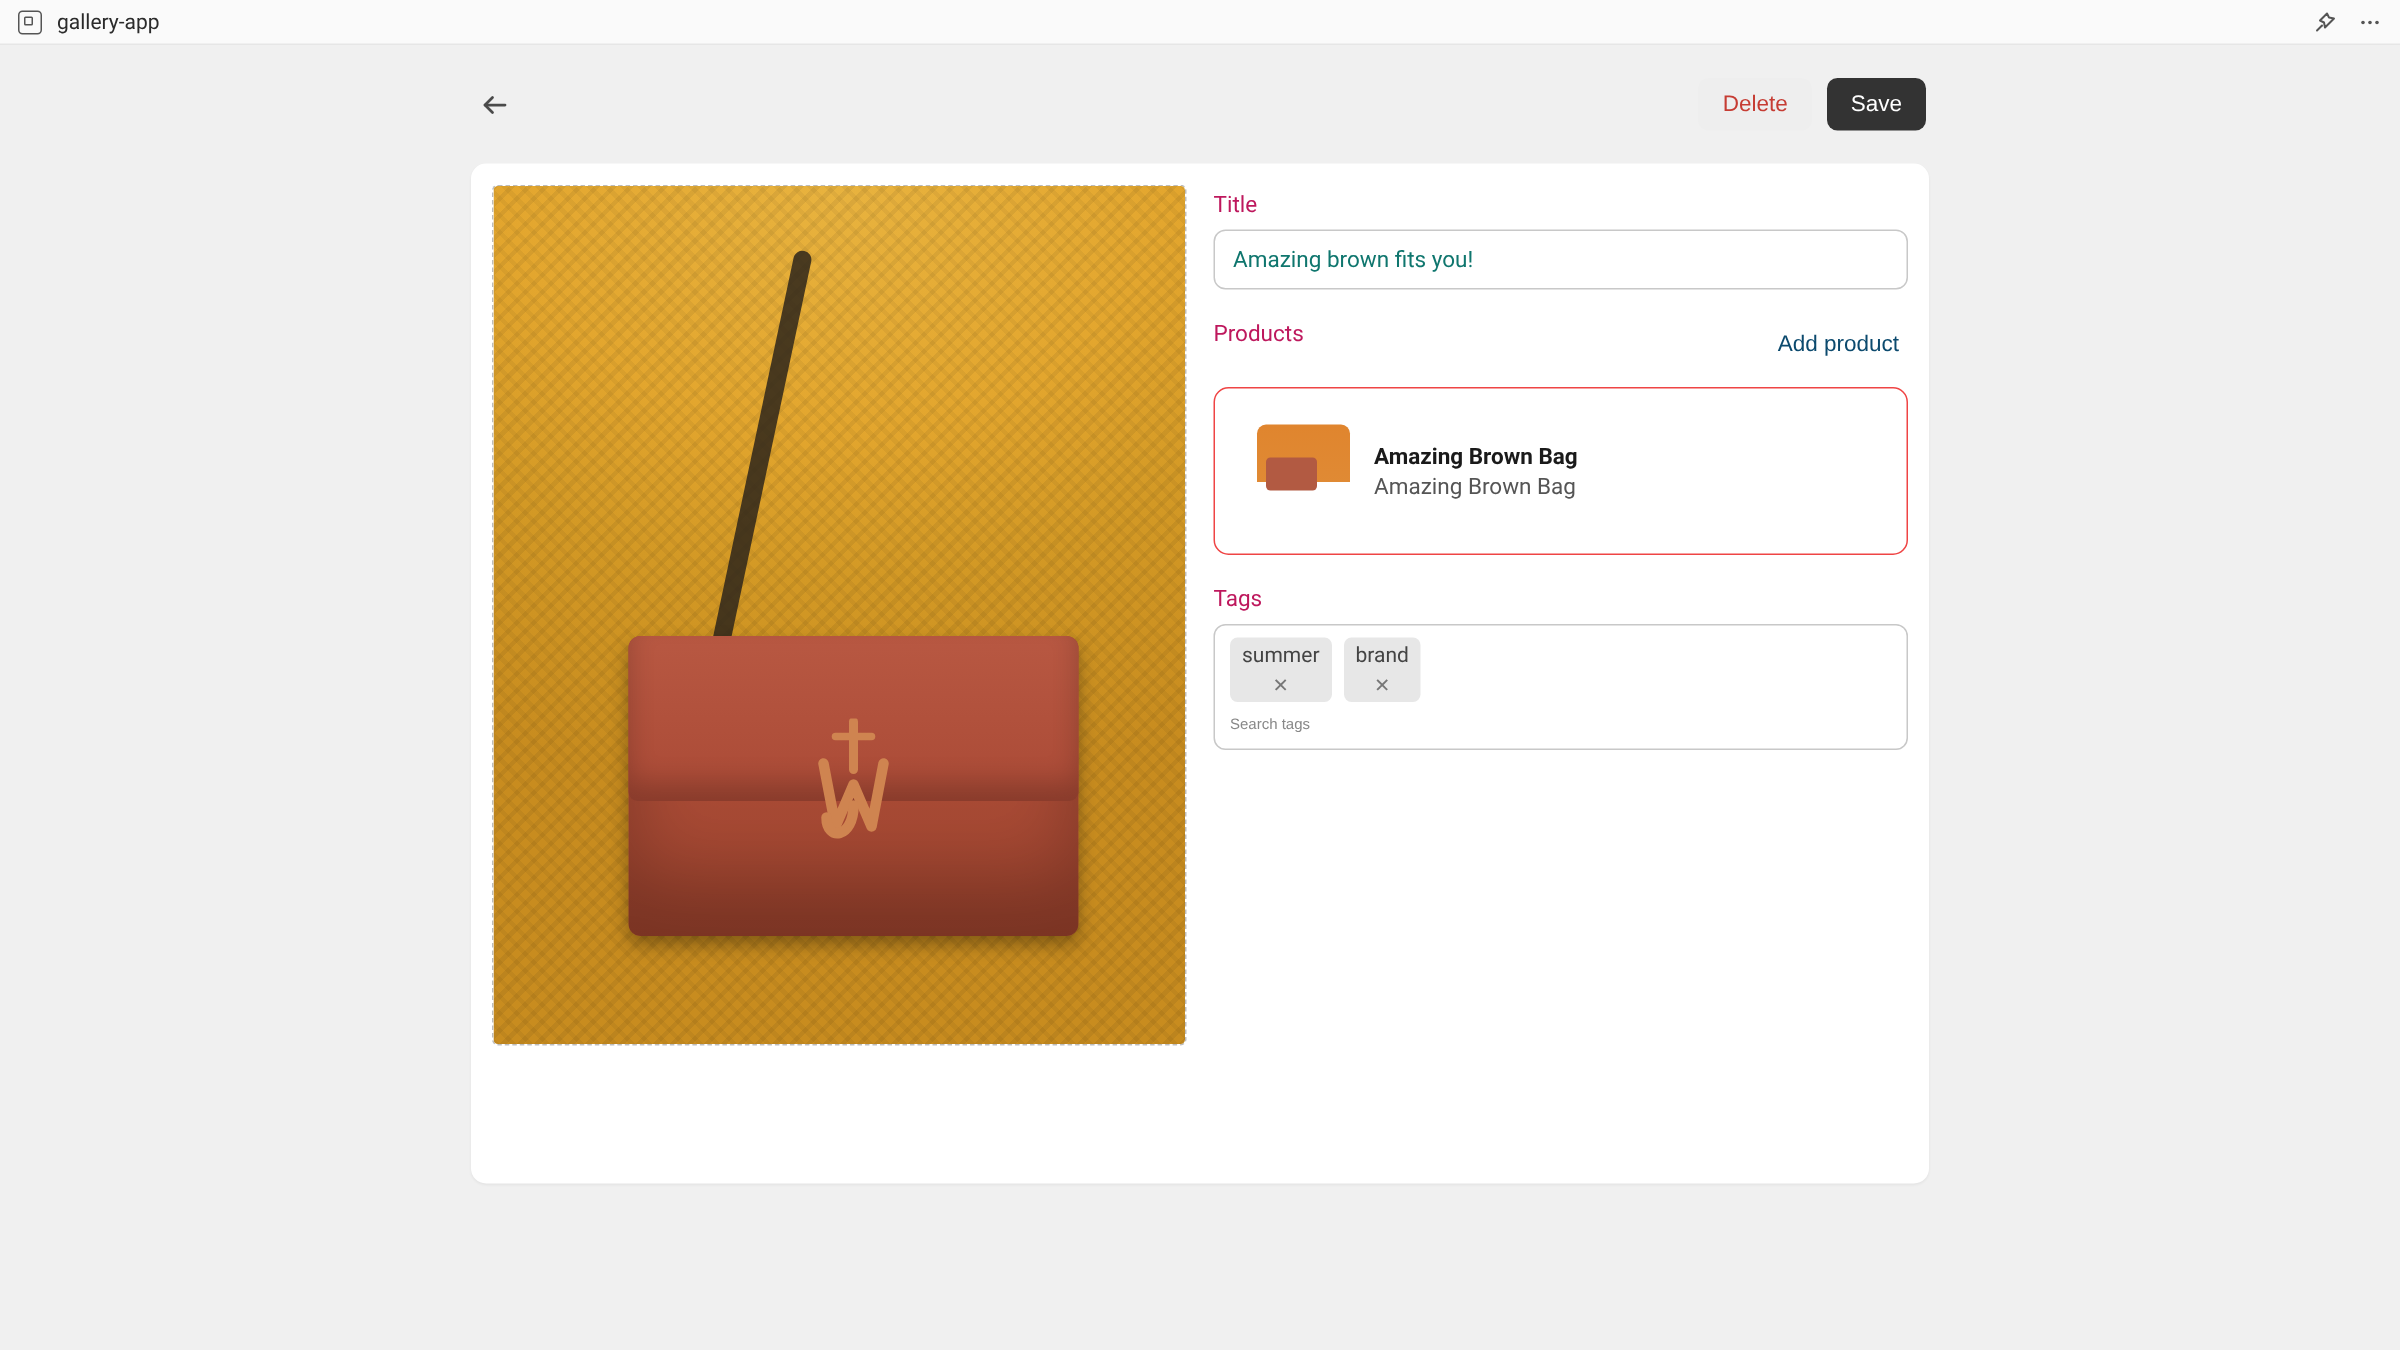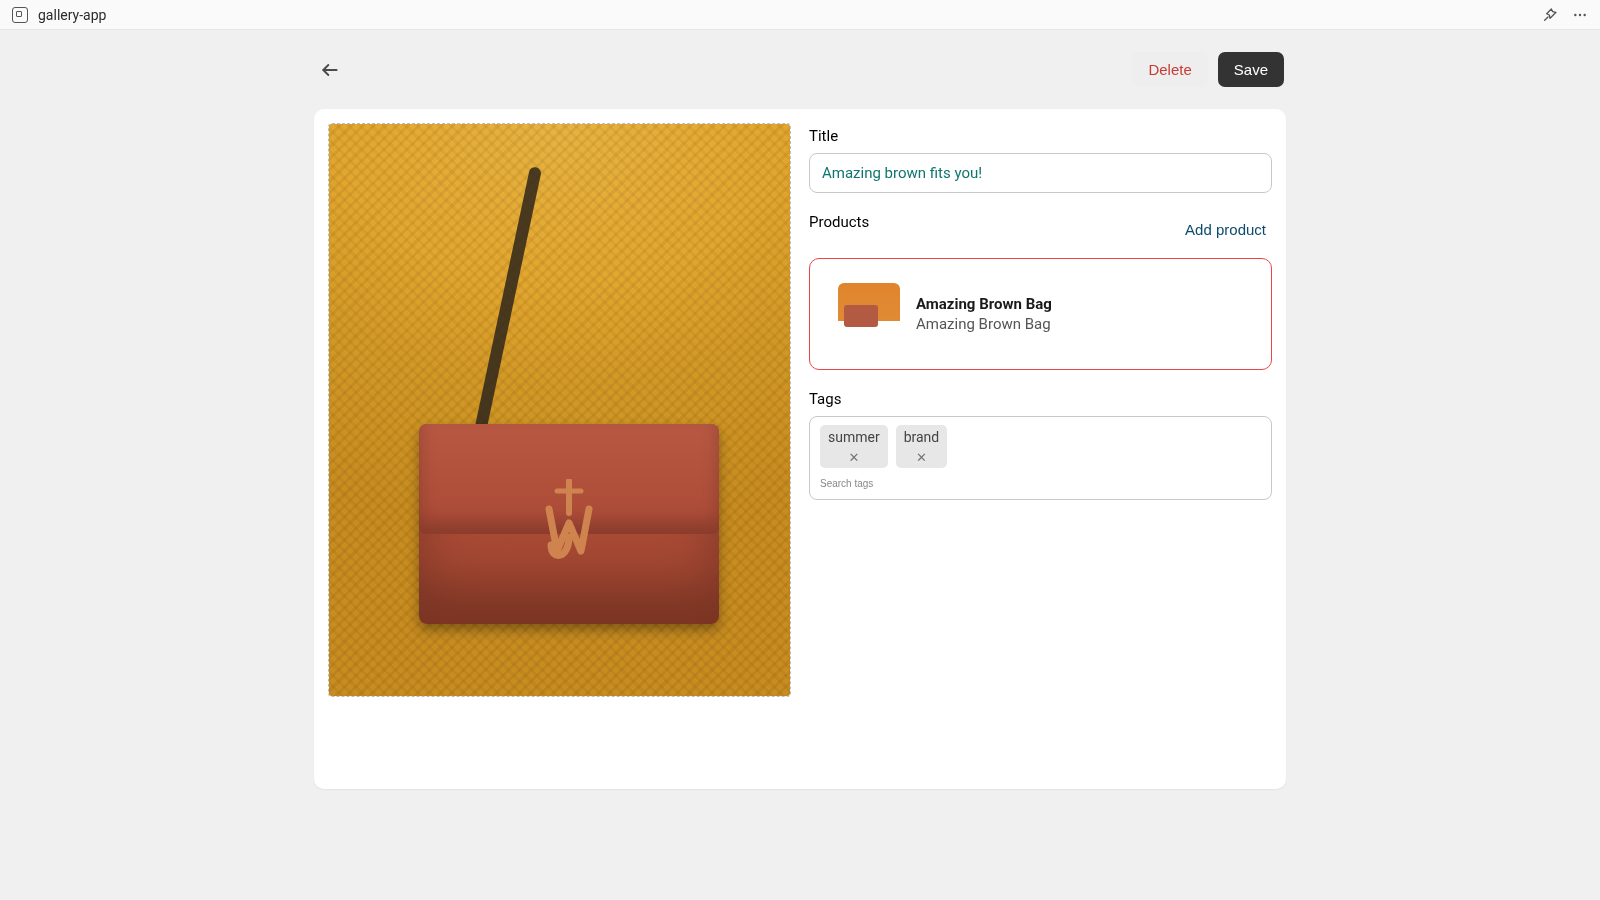--- a/index.html
+++ b/index.html
@@ -150,7 +150,7 @@
     padding-top: 4px;
   }
   .field-label {
-    color: #000000;
+    color: #be185d;
     font-size: 15px;
     margin-bottom: 8px;
   }

